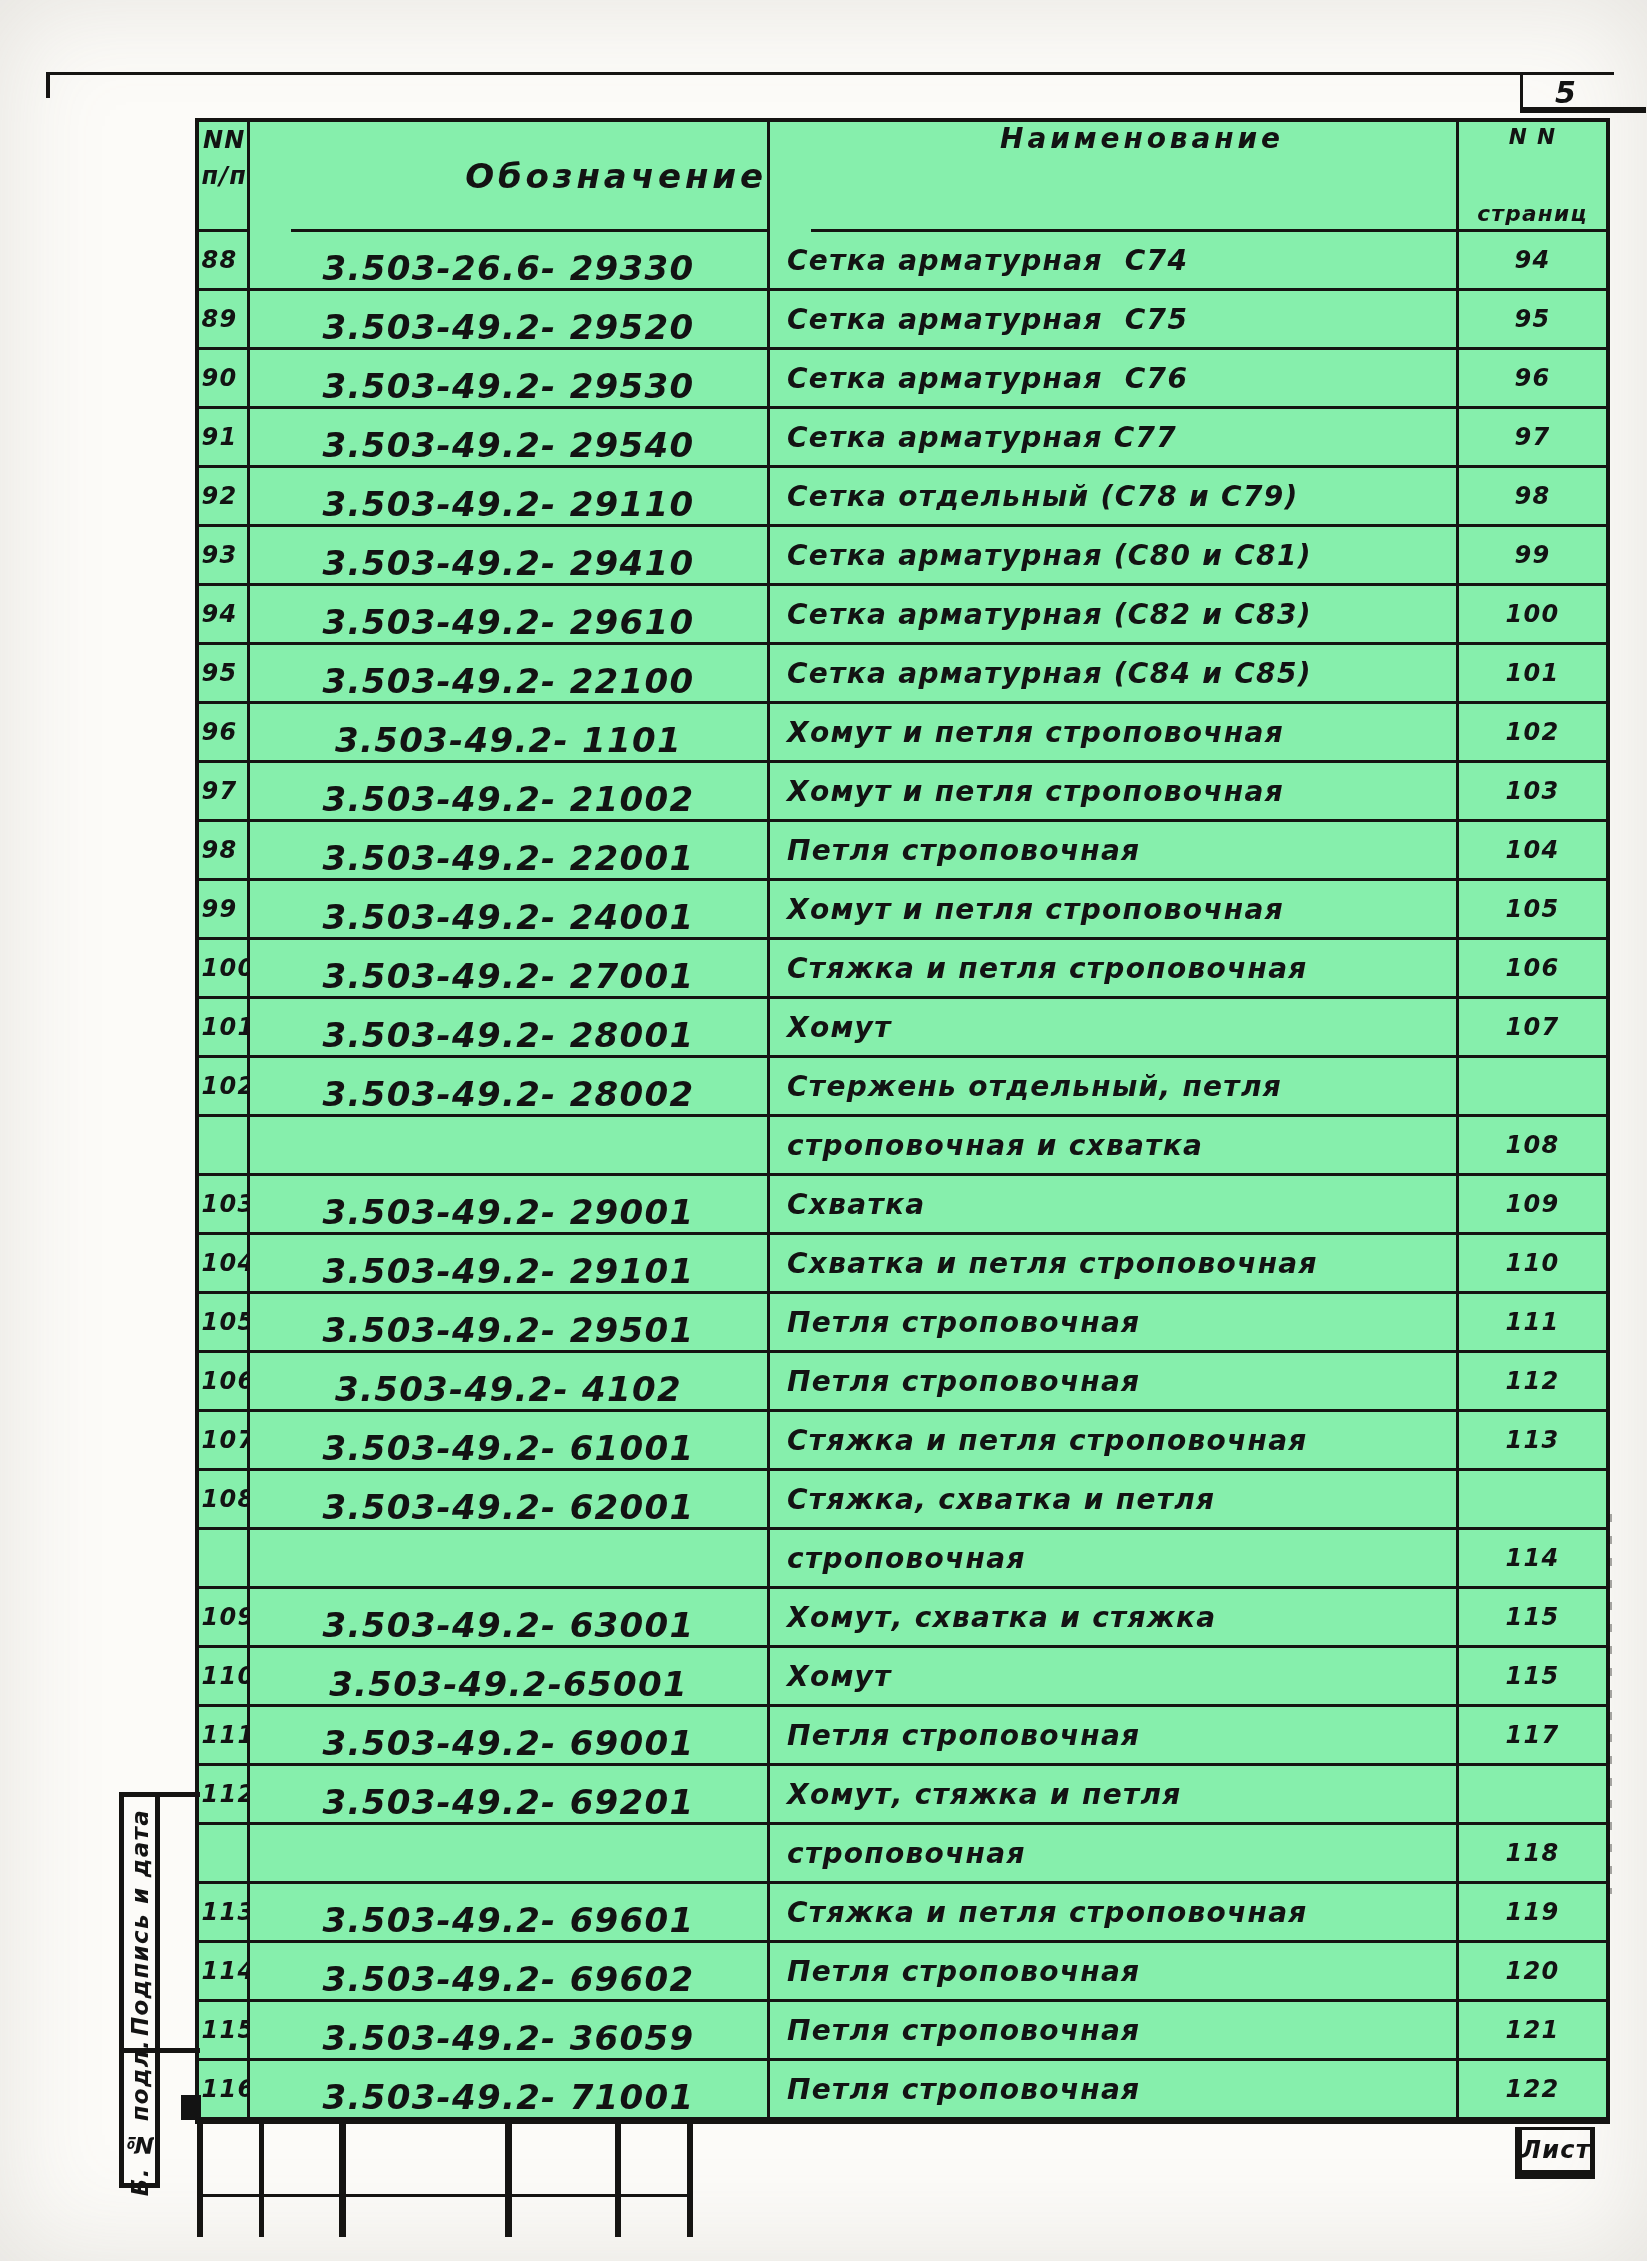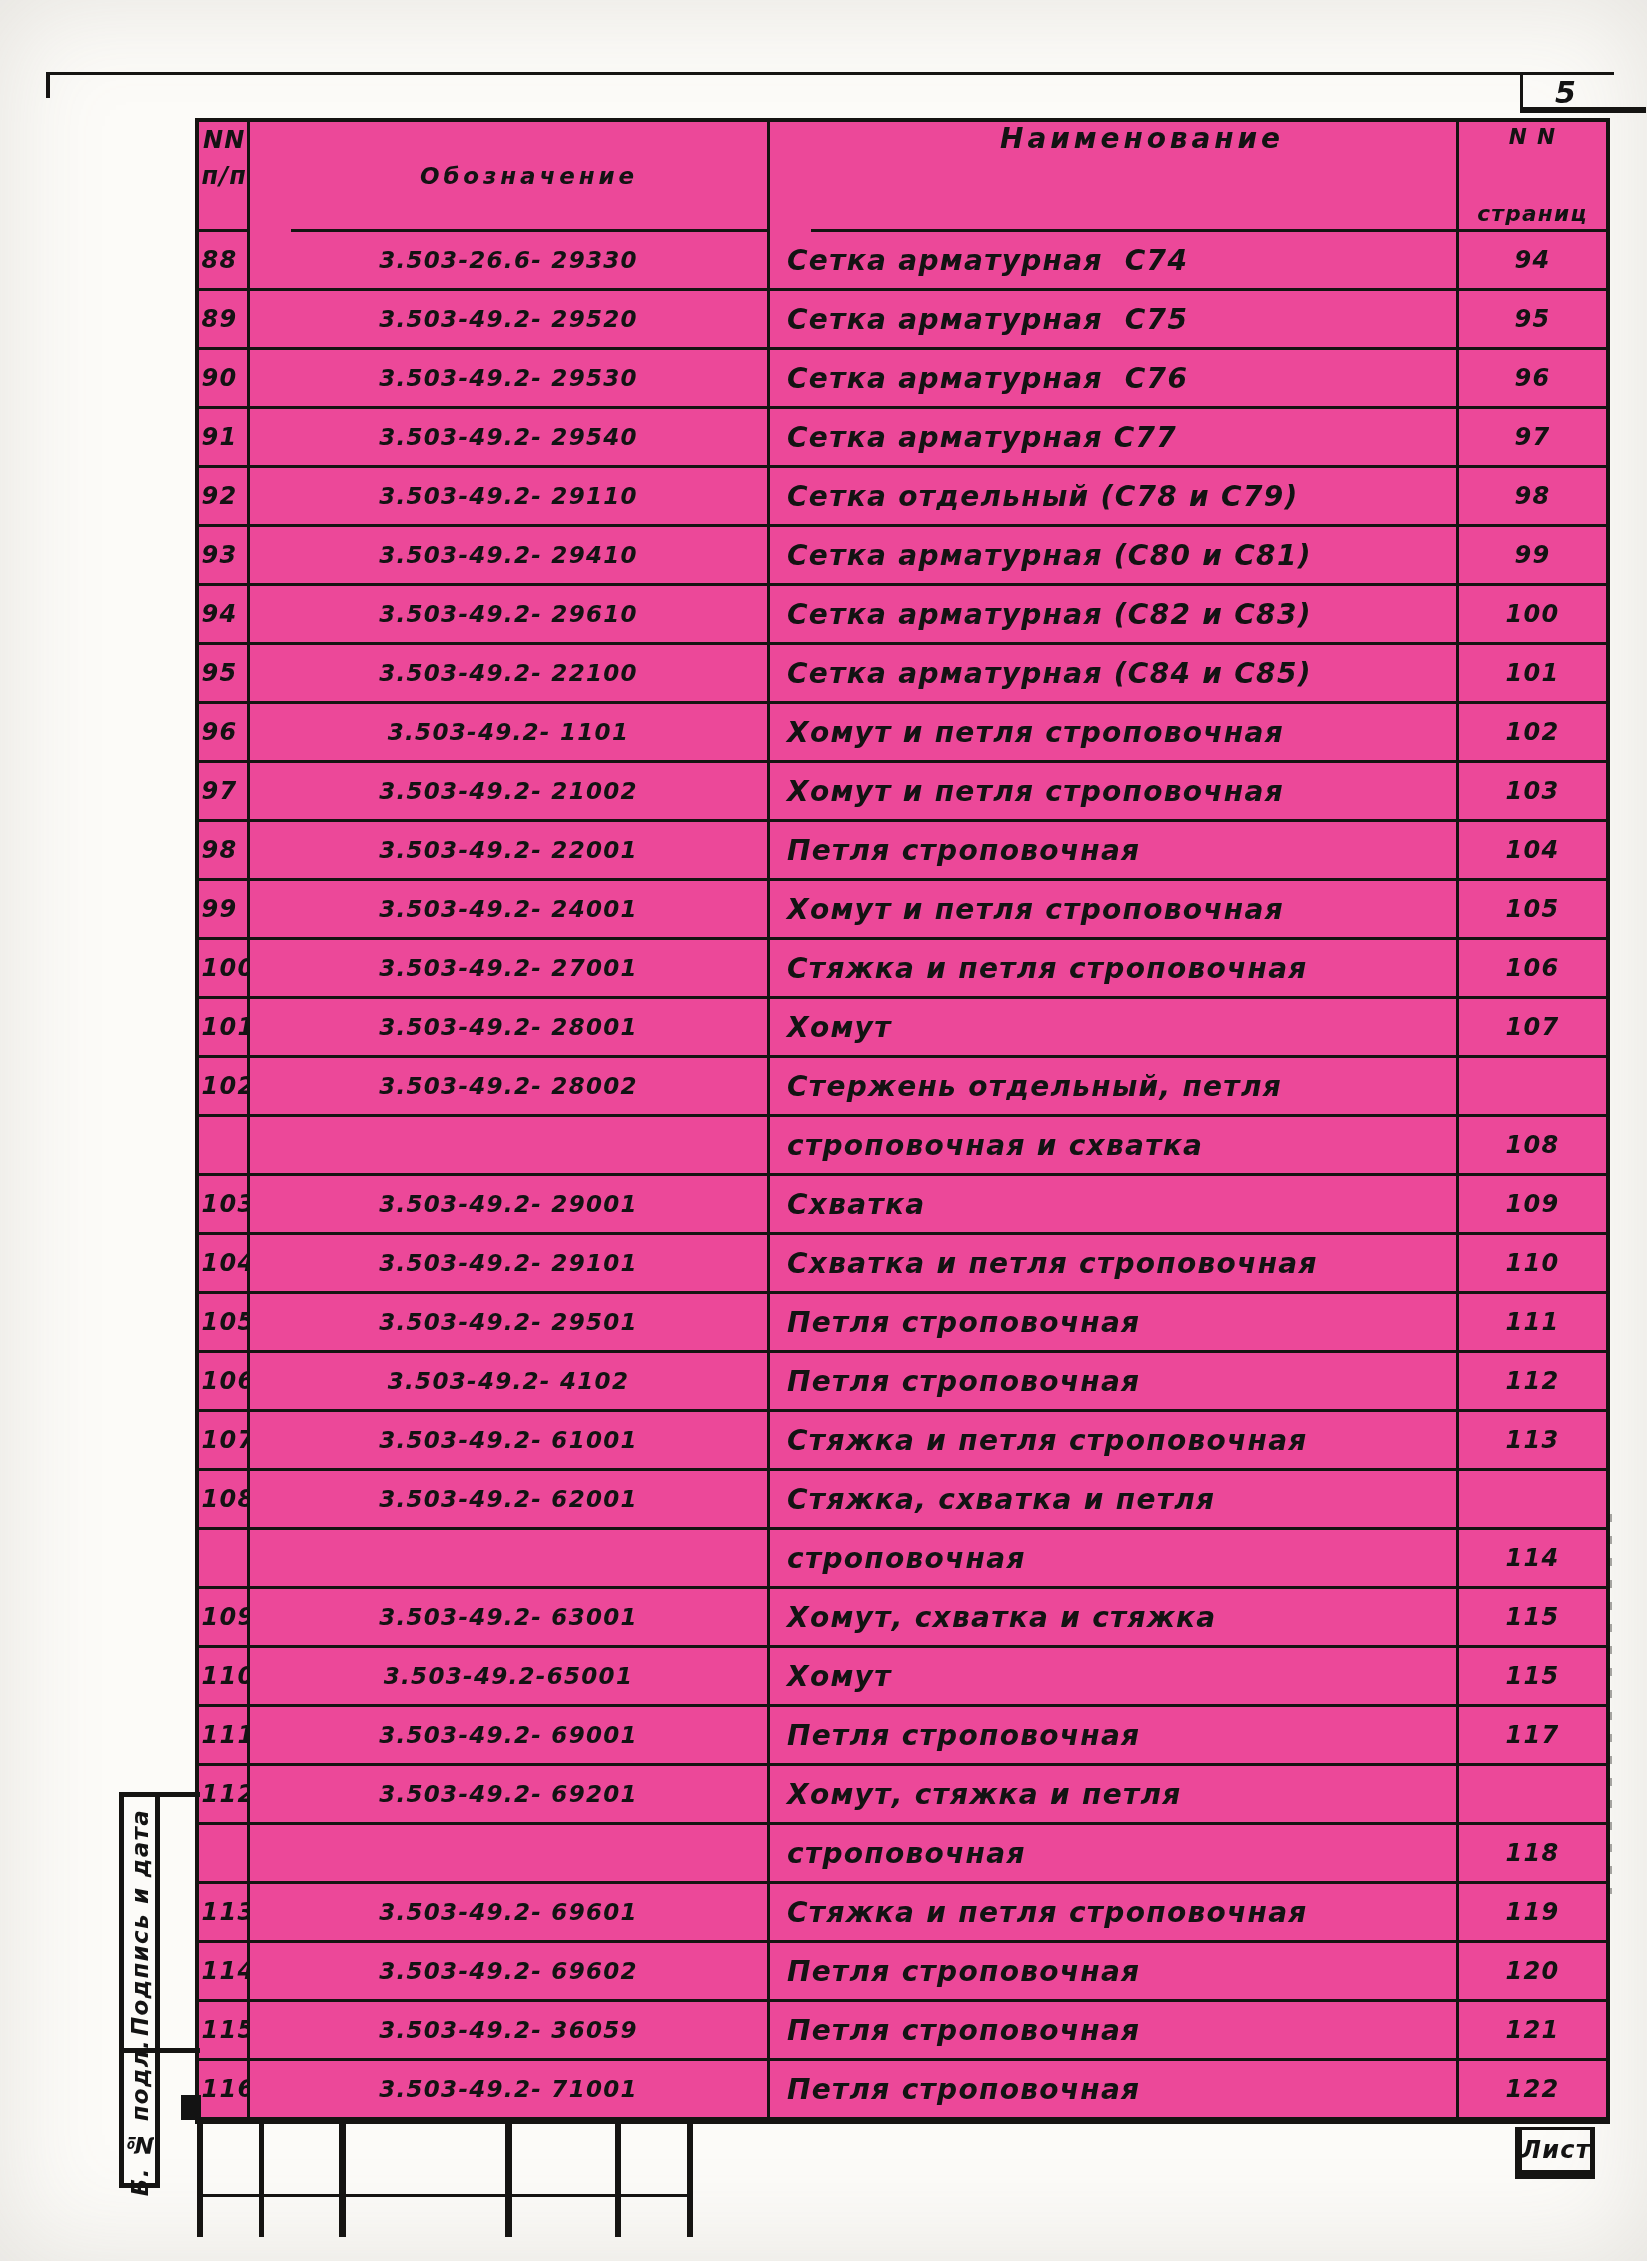--- a/index.html
+++ b/index.html
@@ -30,7 +30,7 @@
     grid-template-rows:110px;
     grid-auto-rows:59px;
     border:4.6px solid #151412;
-    background:#ec4899;
+    background:#86efac;
   }
   .c { border-right:3.9px solid #151412; border-bottom:3.3px solid #151412;
        display:flex; align-items:center; overflow:hidden; }

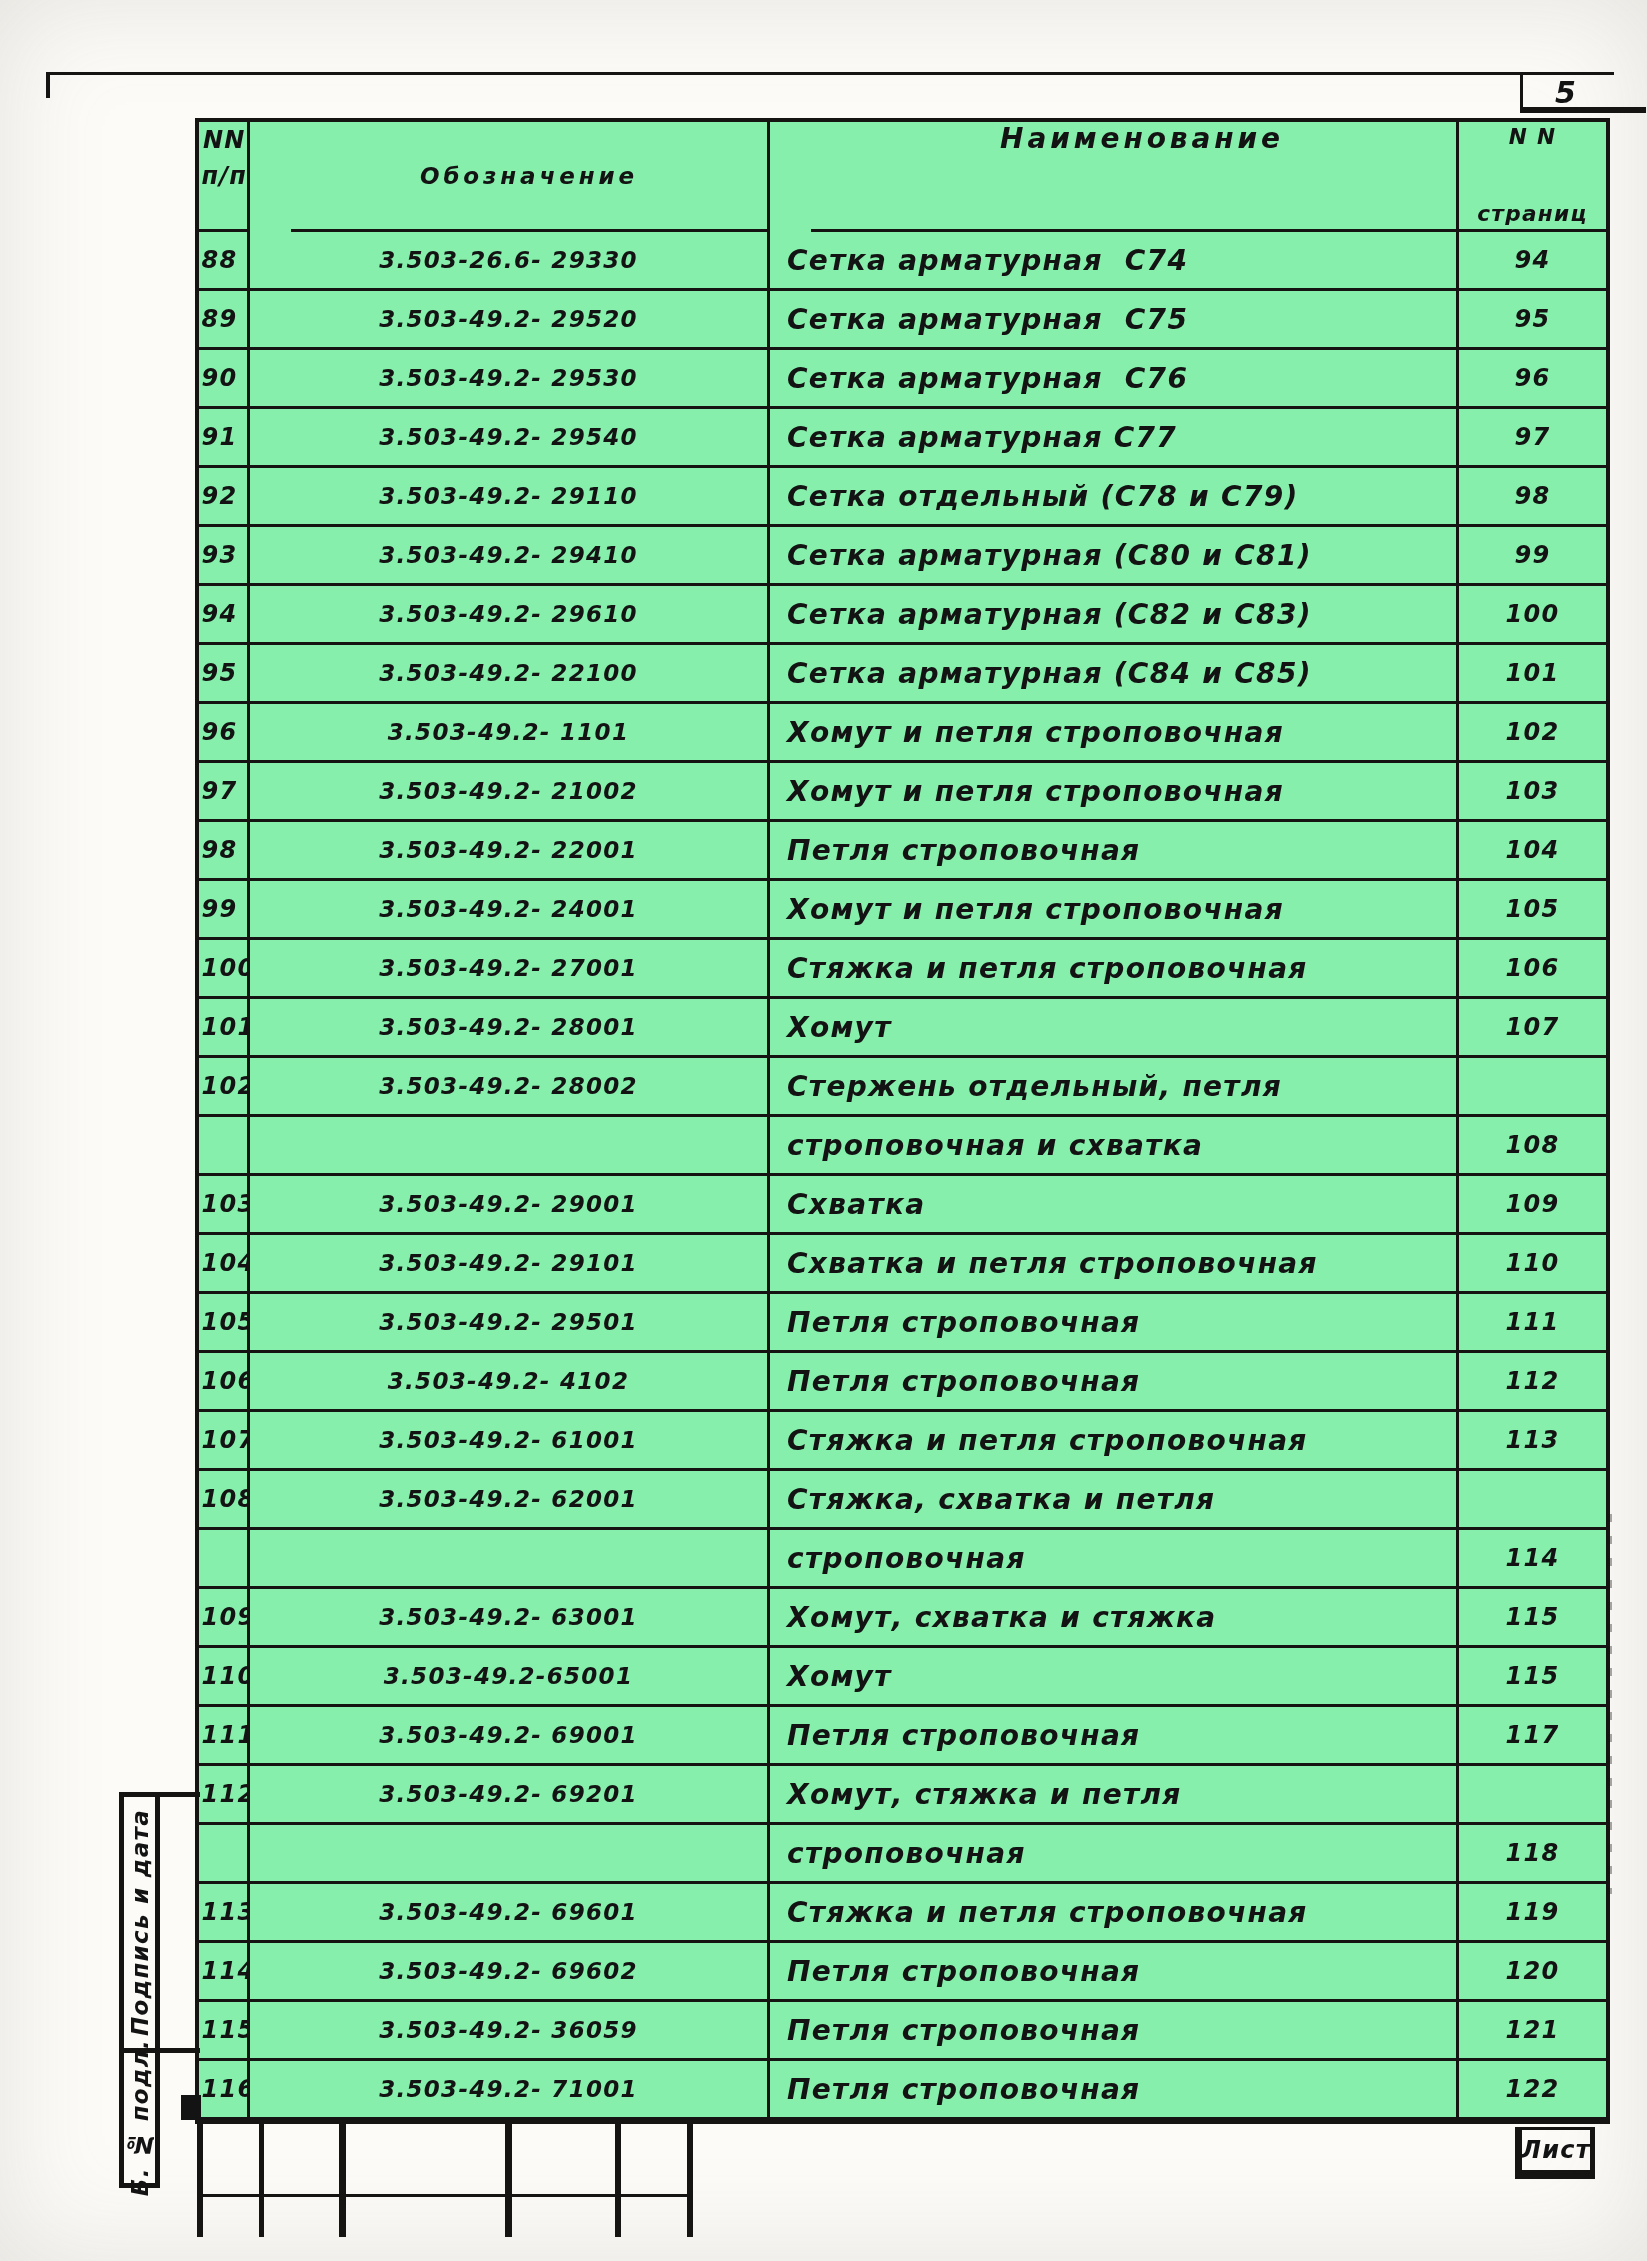--- a/index.html
+++ b/index.html
@@ -39,7 +39,7 @@
   .h-small { font-size:21.6px; line-height:1.5; }
   .h-big   { font-size:30px; letter-spacing:3.9px;margin-left:41px; }
   .c-num  { justify-content:flex-start; padding-left:2.6px; font-size:24px; }
-  .c-code { justify-content:center; font-size:23px; }
+  .c-code { justify-content:center; font-size:34px;align-items:flex-end; }
   .c-name { justify-content:flex-start; padding-left:17px; font-size:28px; }
   .c-page { justify-content:center; font-size:24px; }
 

